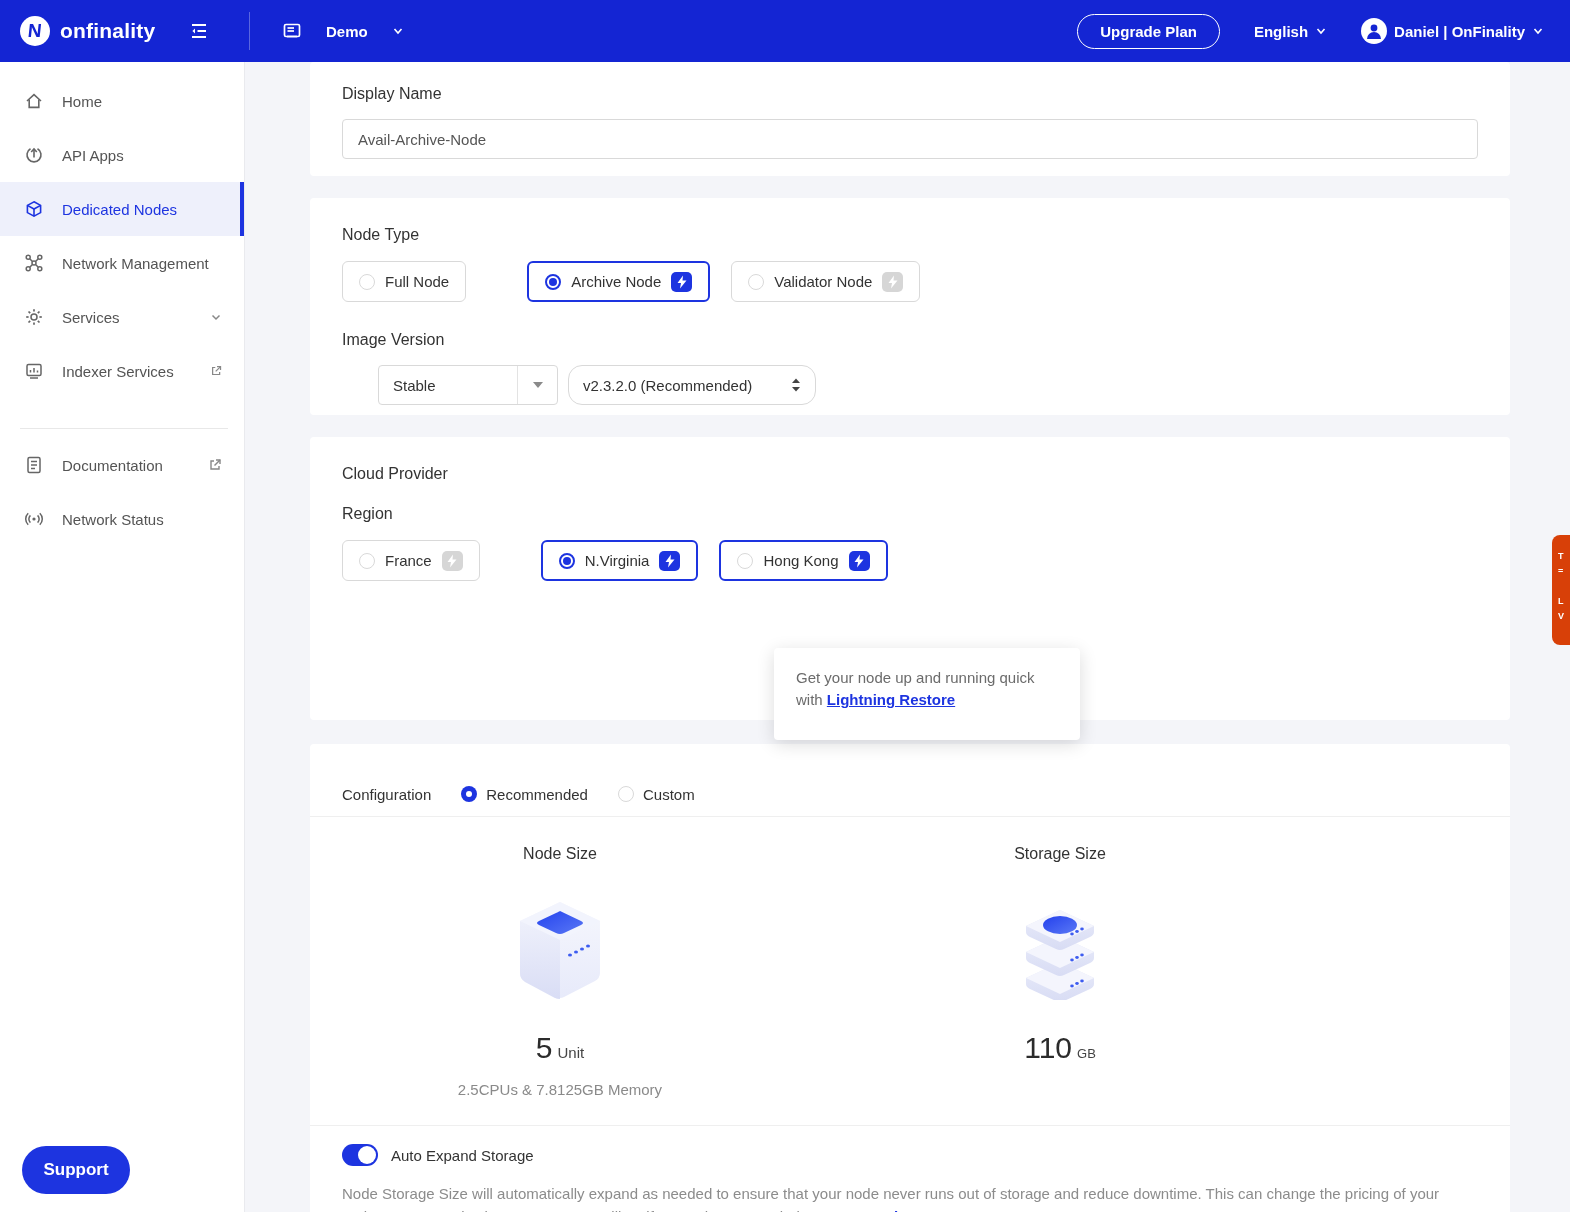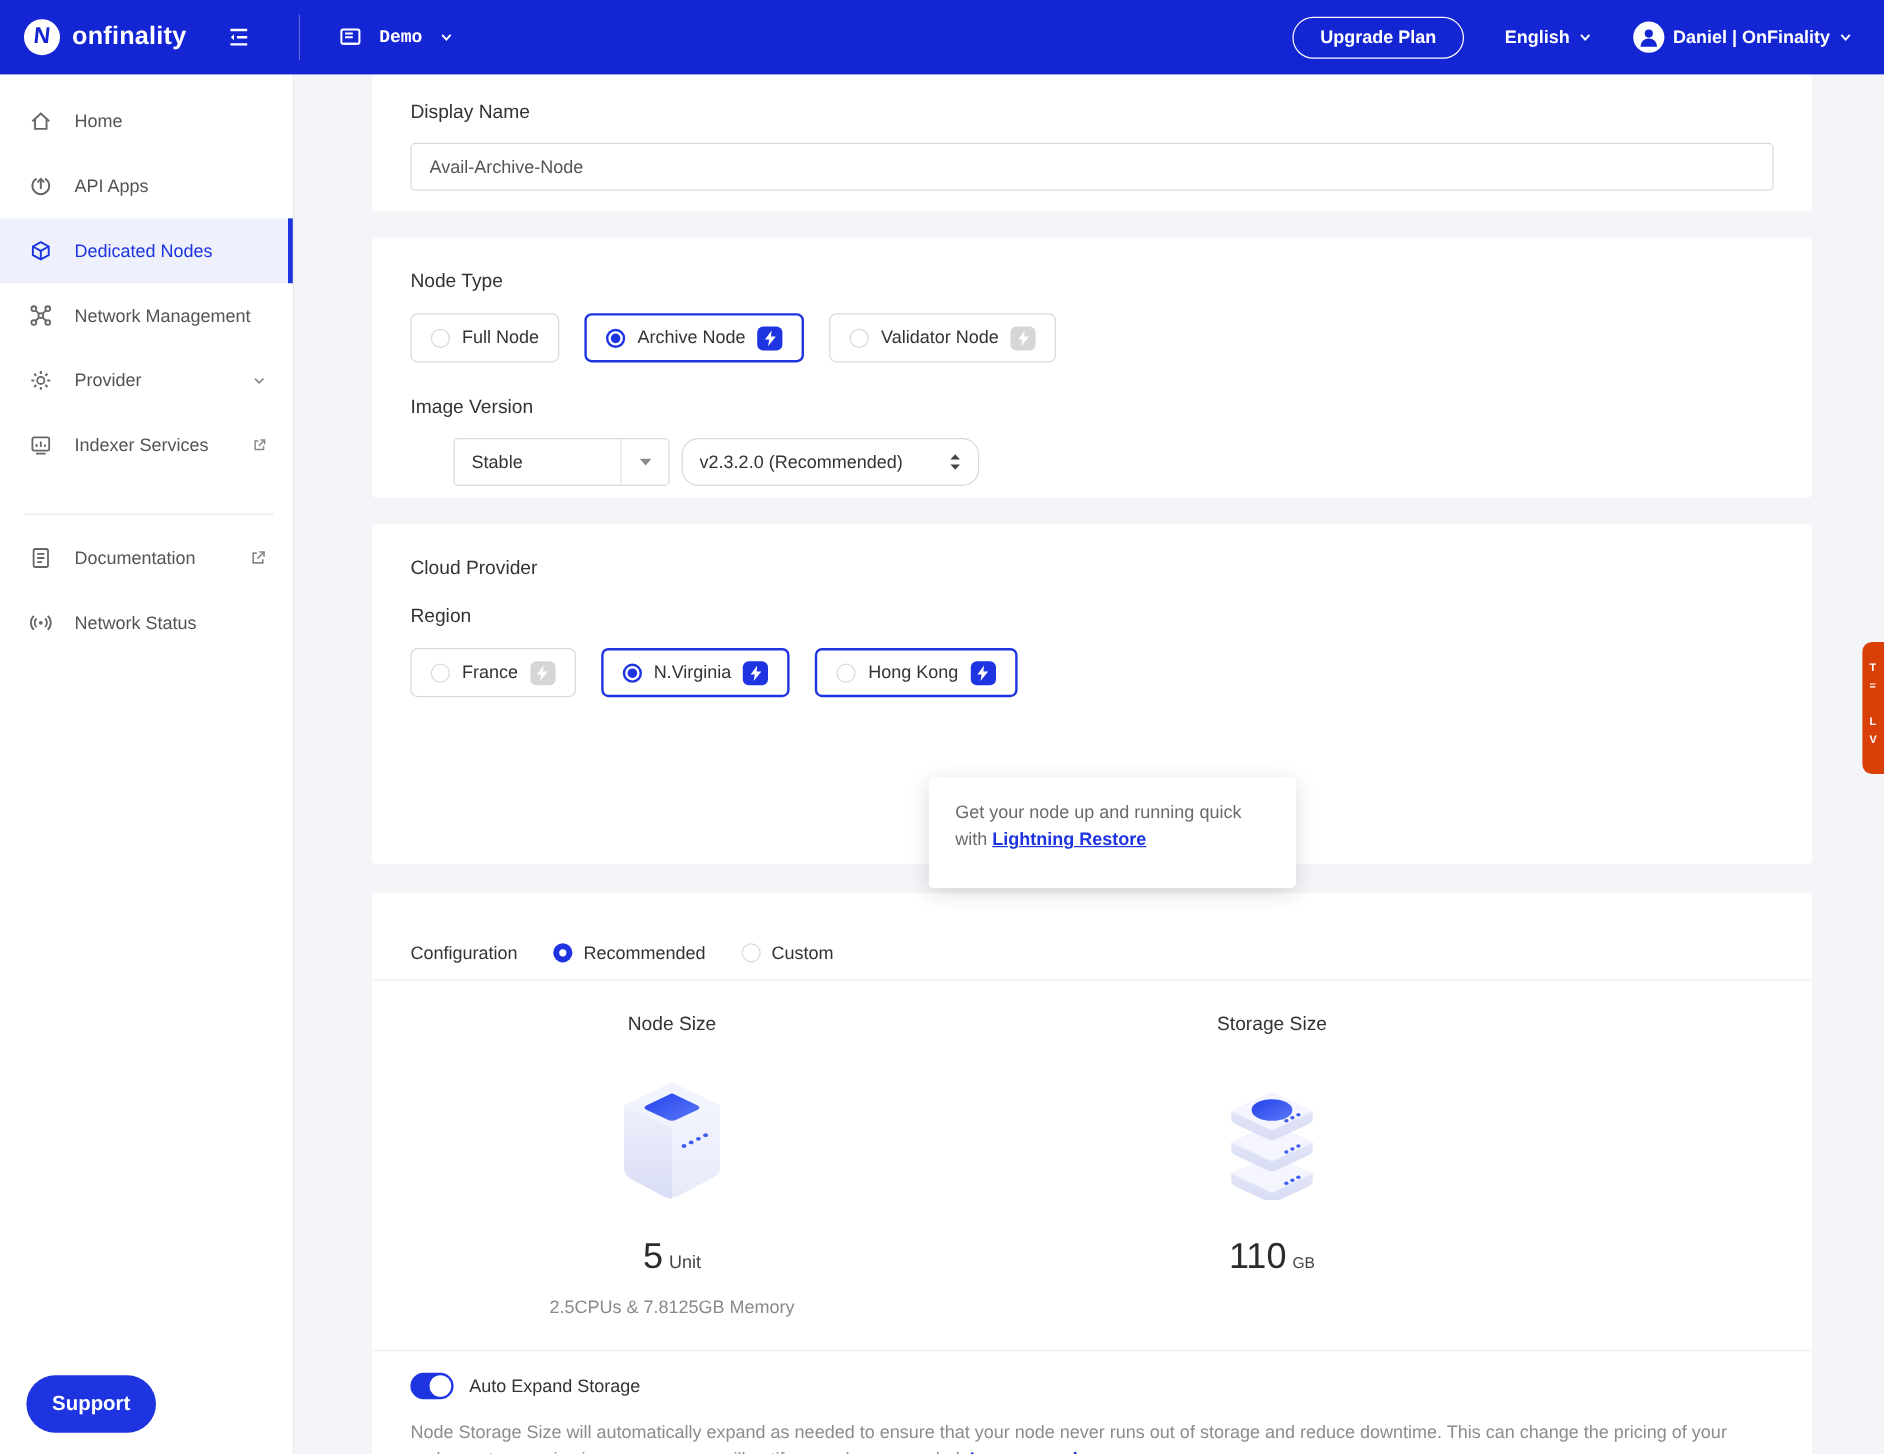--- a/index.html
+++ b/index.html
@@ -17,7 +17,7 @@
   .fold-btn { width:36px; height:36px; display:flex; align-items:center; justify-content:center;
     cursor:pointer; margin-left:8px; }
   .hdr-divider { width:1px; height:38px; background:rgba(255,255,255,.3); margin-left:32px; }
-  .ws-switch { display:flex; align-items:center; gap:14px; margin-left:32px; cursor:pointer;font-family:Liberation Mono, monospace; }
+  .ws-switch { display:flex; align-items:center; gap:24px; margin-left:32px; cursor:pointer; }
   .ws-label { font-size:15px; font-weight:bold; }
   .hdr-right { margin-left:auto; display:flex; align-items:center; gap:34px; padding-right:26px; }
   .upgrade-btn { border:1px solid #fff; border-radius:18px; padding:8px 22px;

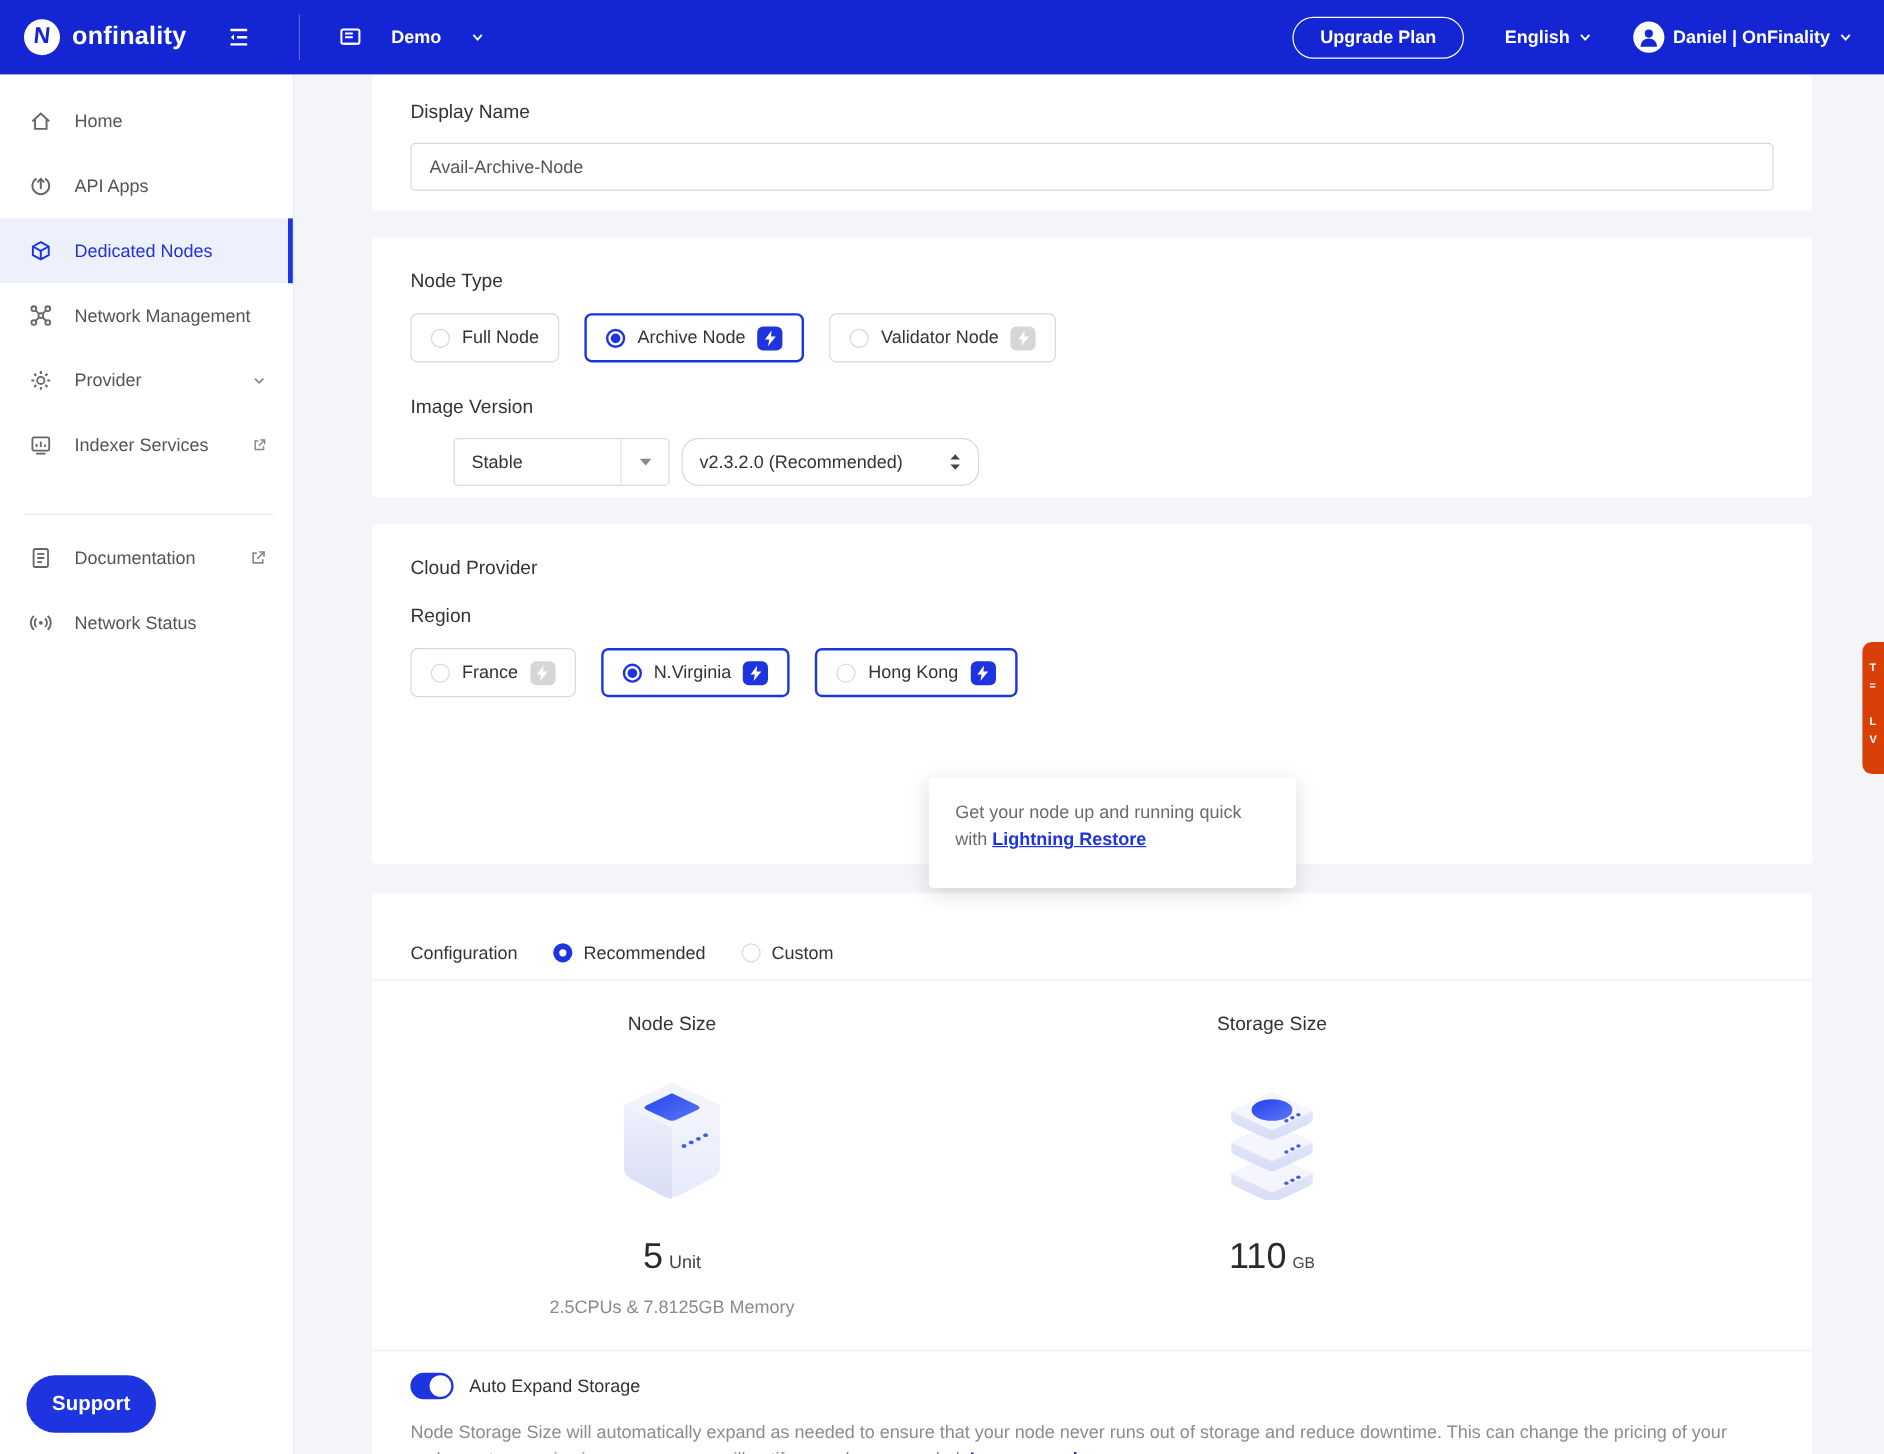--- a/index.html
+++ b/index.html
@@ -62,7 +62,7 @@
   .opt-row { display:flex; gap:21px; }
   .opt-card { height:41px; border:1px solid #d9d9d9; border-radius:6px; background:#fff;
     display:flex; align-items:center; gap:10px; padding:0 16px; cursor:pointer; font-size:15px; color:#333; }
-  .opt-card.sel { border:2px solid #1d34e0; }
+  .opt-card.sel { border:2px solid #1d34e0;margin-left:40px; }
   .opt-card.hl { border:2px solid #1d34e0; }
   .radio { width:16px; height:16px; border-radius:50%; border:1px solid #d9d9d9; background:#fff; flex:0 0 16px; }
   .radio.on { border:2px solid #1d34e0; position:relative; }

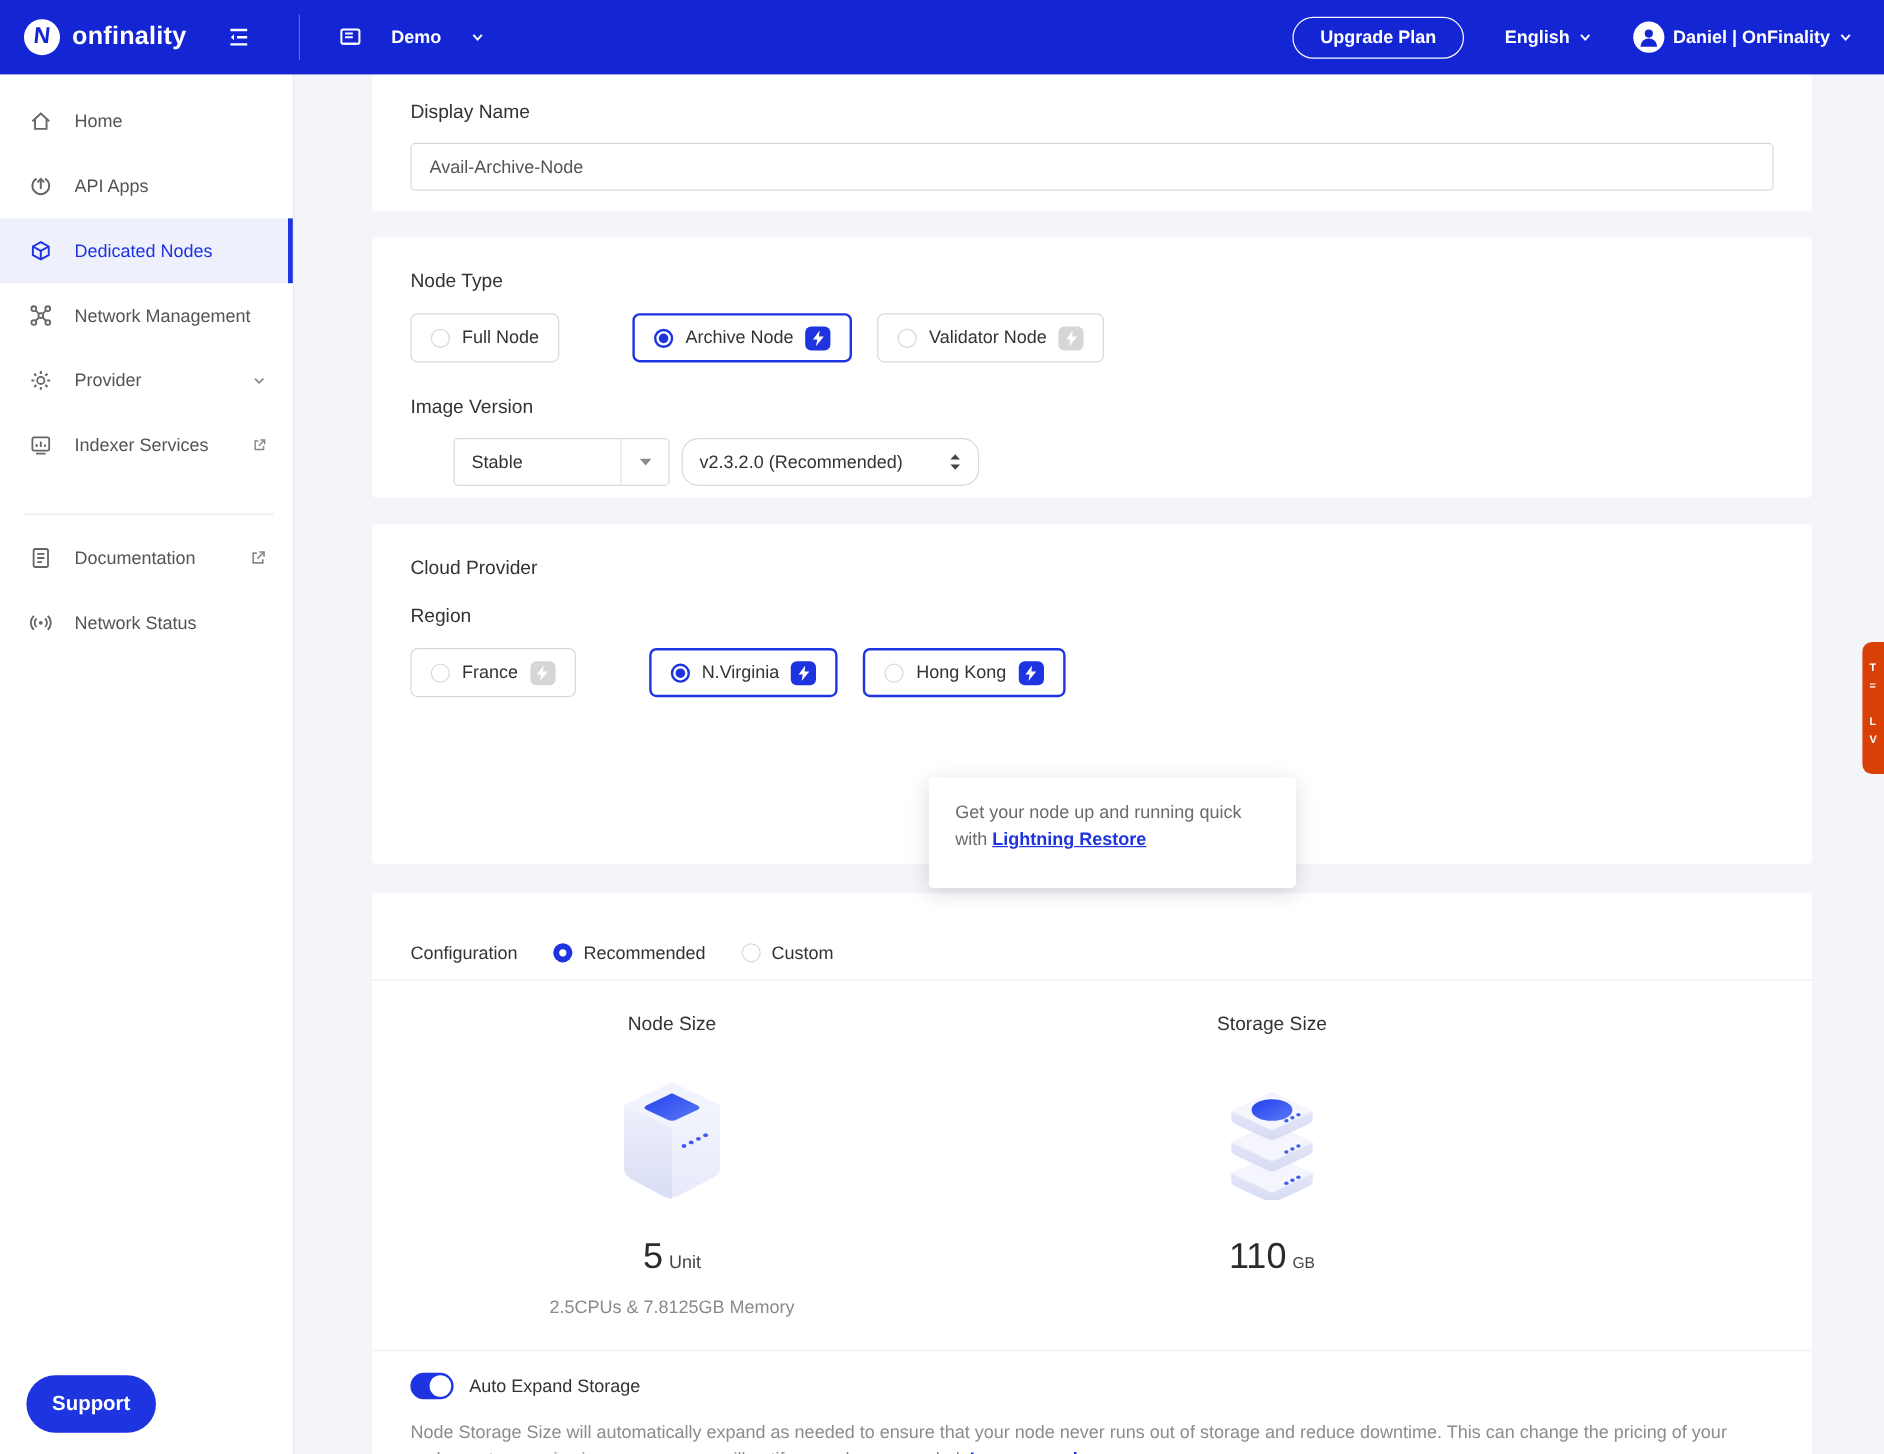--- a/index.html
+++ b/index.html
@@ -225,7 +225,7 @@
             <line x1="6.2" y1="13.8" x2="4.5" y2="15.5"></line>
         </g>
       </svg>
-      <span class="lbl">Provider</span>
+      <span class="lbl">Services</span>
       <span class="spacer"></span>
       <svg width="12" height="12" viewBox="0 0 12 12" fill="none" stroke="#888" stroke-width="1.5">
         <polyline points="2.5,4.5 6,8 9.5,4.5"></polyline>

